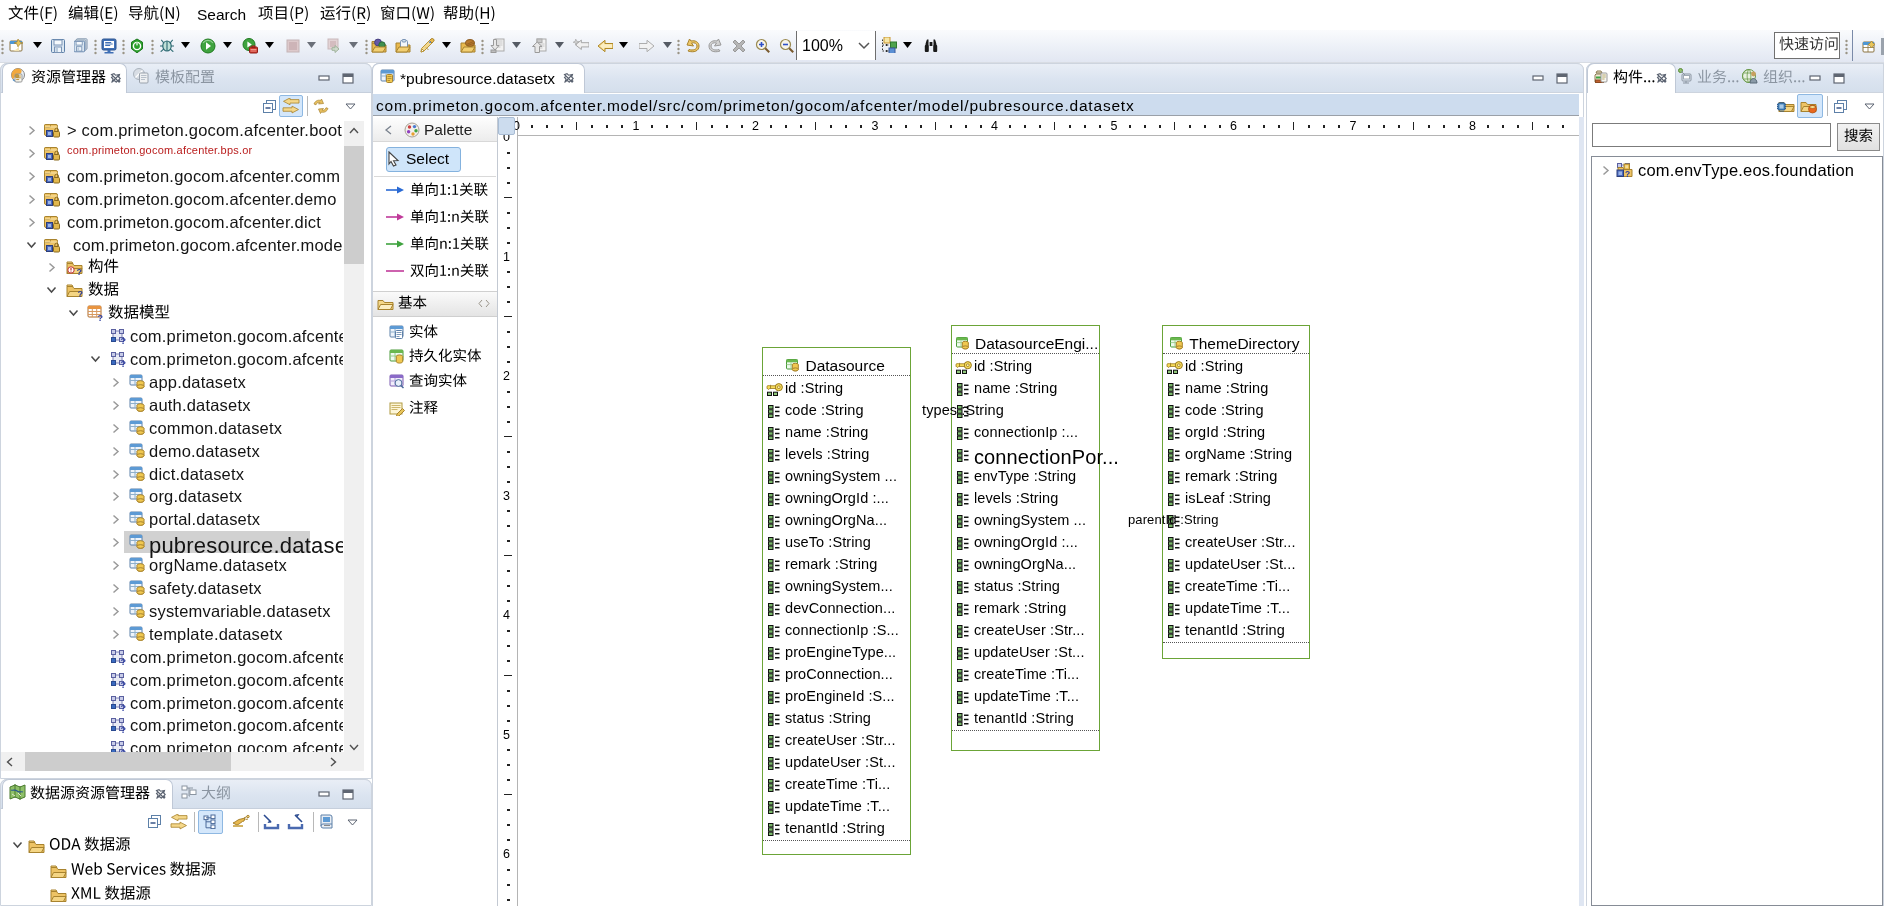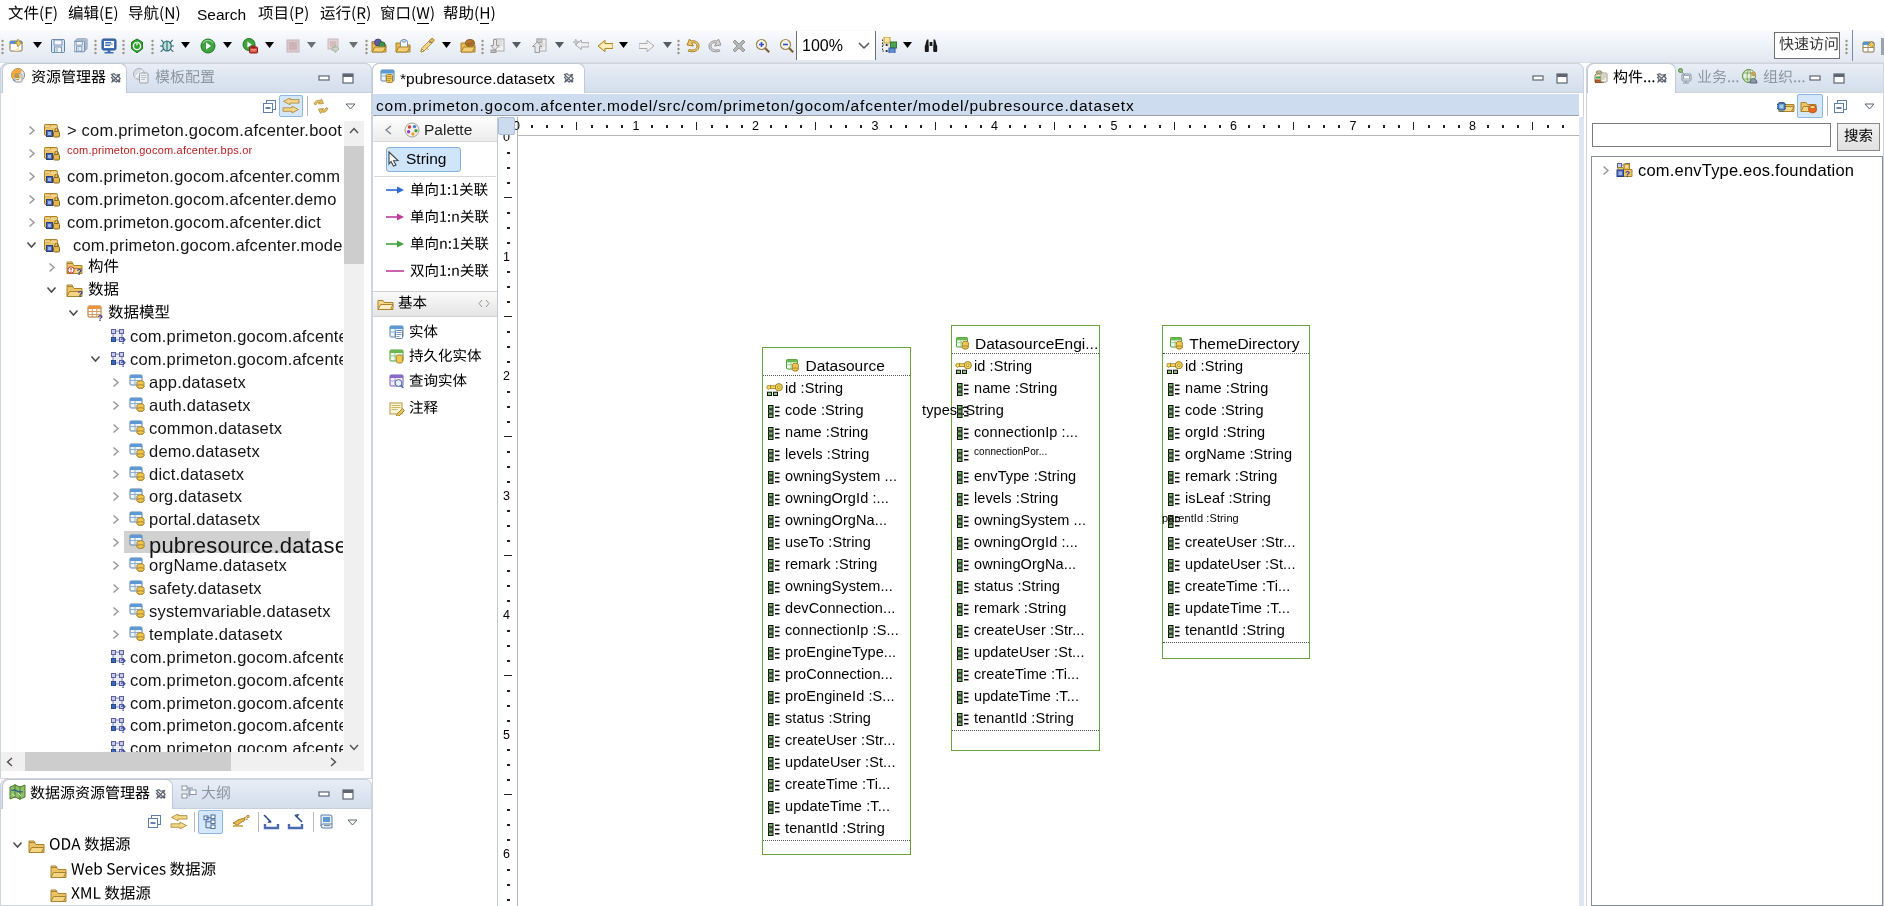--- a/index.html
+++ b/index.html
@@ -895,7 +895,7 @@
 <svg class="abs" style="left:387px;top:151px" width="13" height="16" viewBox="0 0 13 16">
     <path d="M2 1l9 8.5-4.5.3L9 14l-2.5 1-2.5-4.5L2 13z" fill="#fff" stroke="#444" stroke-width="1.1"></path>
   </svg>
-<div class="tx" style="left:406px;top:150px;font-size:15.5px">String</div>
+<div class="tx" style="left:406px;top:150px;font-size:15.5px">Select</div>
 <div class="abs" style="left:374px;top:176px;width:122px;height:1px;background:#d9d9d9"></div>
 <svg class="abs" style="left:385px;top:185px" width="20" height="10" viewBox="0 0 20 10">
     <path d="M1 5h13" stroke="#2a6ad4" stroke-width="1.6"></path>

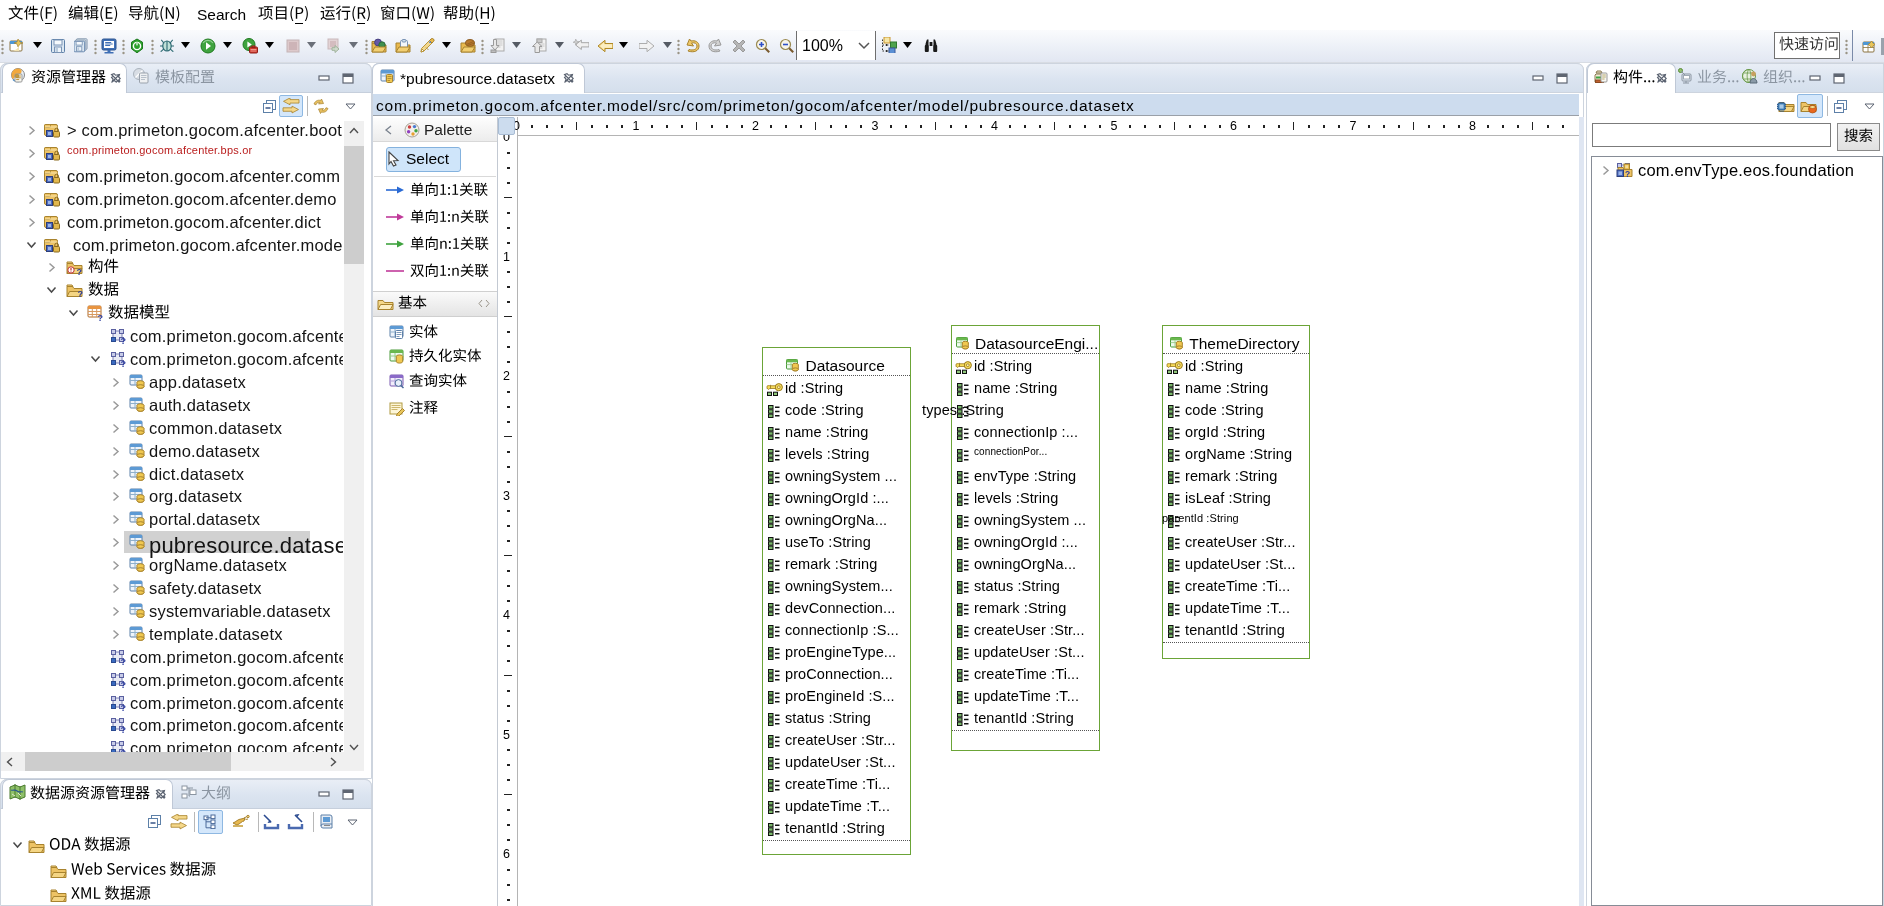--- a/index.html
+++ b/index.html
@@ -1344,7 +1344,7 @@
     <rect x="0.5" y="9.1" width="4.5" height="3.4" fill="#7ab86a" stroke="#111"></rect>
     <path d="M7 2.2h4.5M7 6.5h4.5M7 10.8h4.5" stroke="#111" stroke-width="1.6"></path>
   </svg>
-<div class="tx" style="left:974px;top:446.0px;font-size:10px;letter-spacing:.1px">connectionPor...</div>
+<div class="tx" style="left:974px;top:446.0px;font-size:20px;letter-spacing:.1px">connectionPor...</div>
 <svg class="abs" style="left:957px;top:470.5px" width="12" height="13" viewBox="0 0 12 13">
     <rect x="0.5" y="0.5" width="4.5" height="3.4" fill="#7ab86a" stroke="#111"></rect>
     <rect x="0.5" y="4.8" width="4.5" height="3.4" fill="#7ab86a" stroke="#111"></rect>

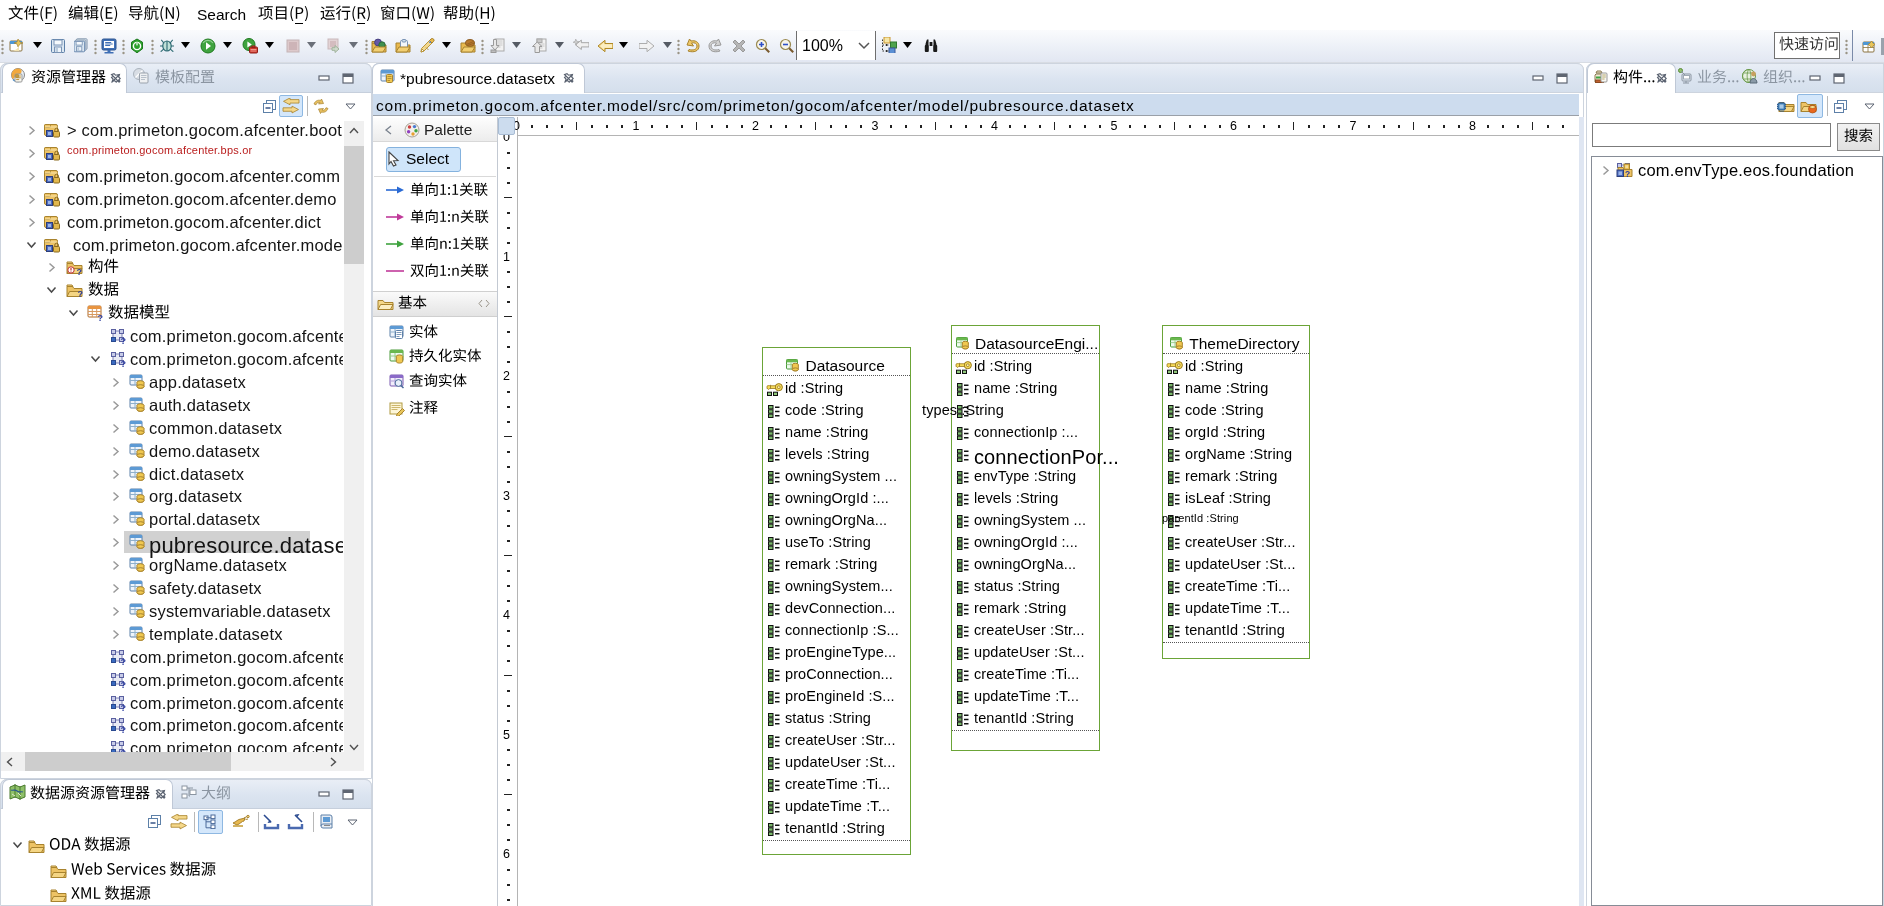--- a/index.html
+++ b/index.html
@@ -1499,7 +1499,7 @@
     <rect x="0.5" y="9.1" width="4.5" height="3.4" fill="#7ab86a" stroke="#111"></rect>
     <path d="M7 2.2h4.5M7 6.5h4.5M7 10.8h4.5" stroke="#111" stroke-width="1.6"></path>
   </svg>
-<div class="tx" style="left:1162px;top:512.0px;font-size:11px;letter-spacing:.1px">parentId :String</div>
+<div class="tx" style="left:1128px;top:512.0px;font-size:13px;letter-spacing:.1px">parentId :String</div>
 <svg class="abs" style="left:1168px;top:536.5px" width="12" height="13" viewBox="0 0 12 13">
     <rect x="0.5" y="0.5" width="4.5" height="3.4" fill="#7ab86a" stroke="#111"></rect>
     <rect x="0.5" y="4.8" width="4.5" height="3.4" fill="#7ab86a" stroke="#111"></rect>

